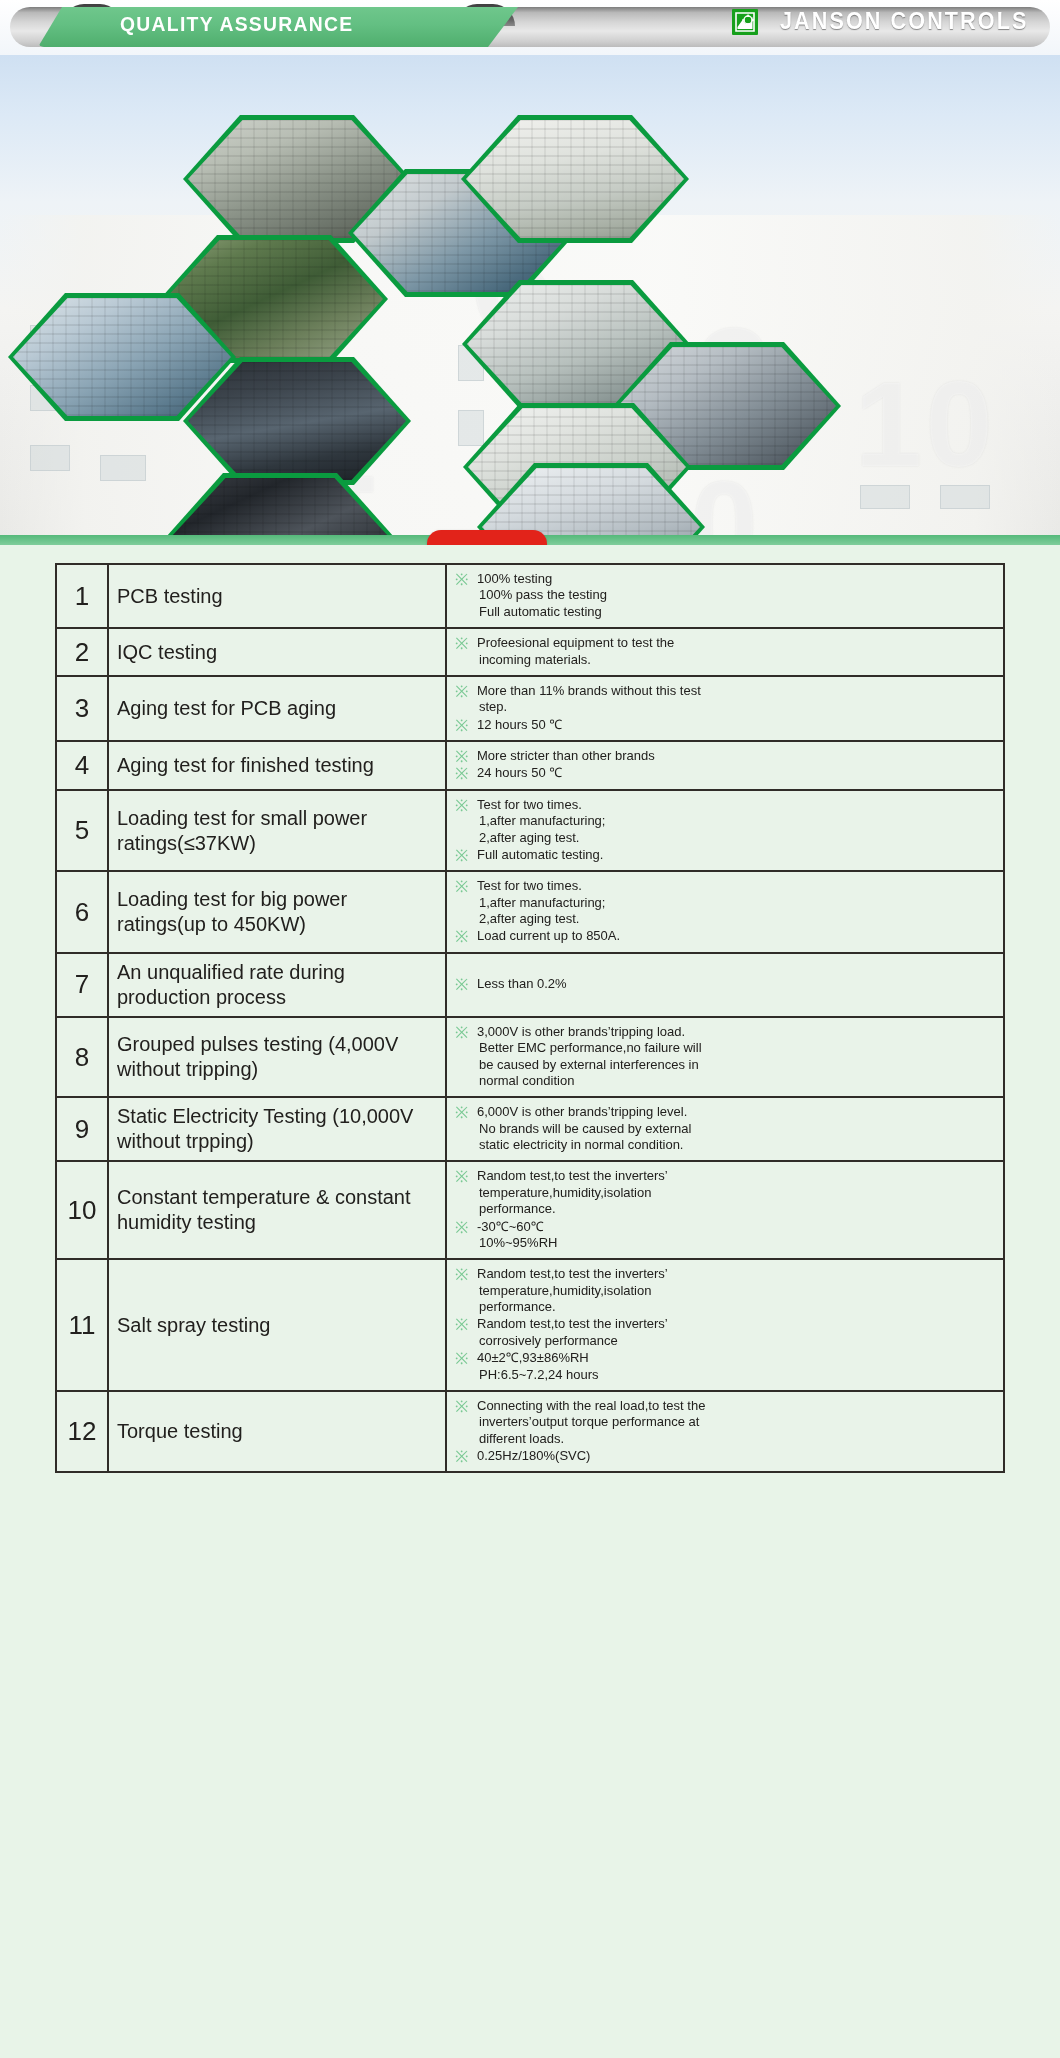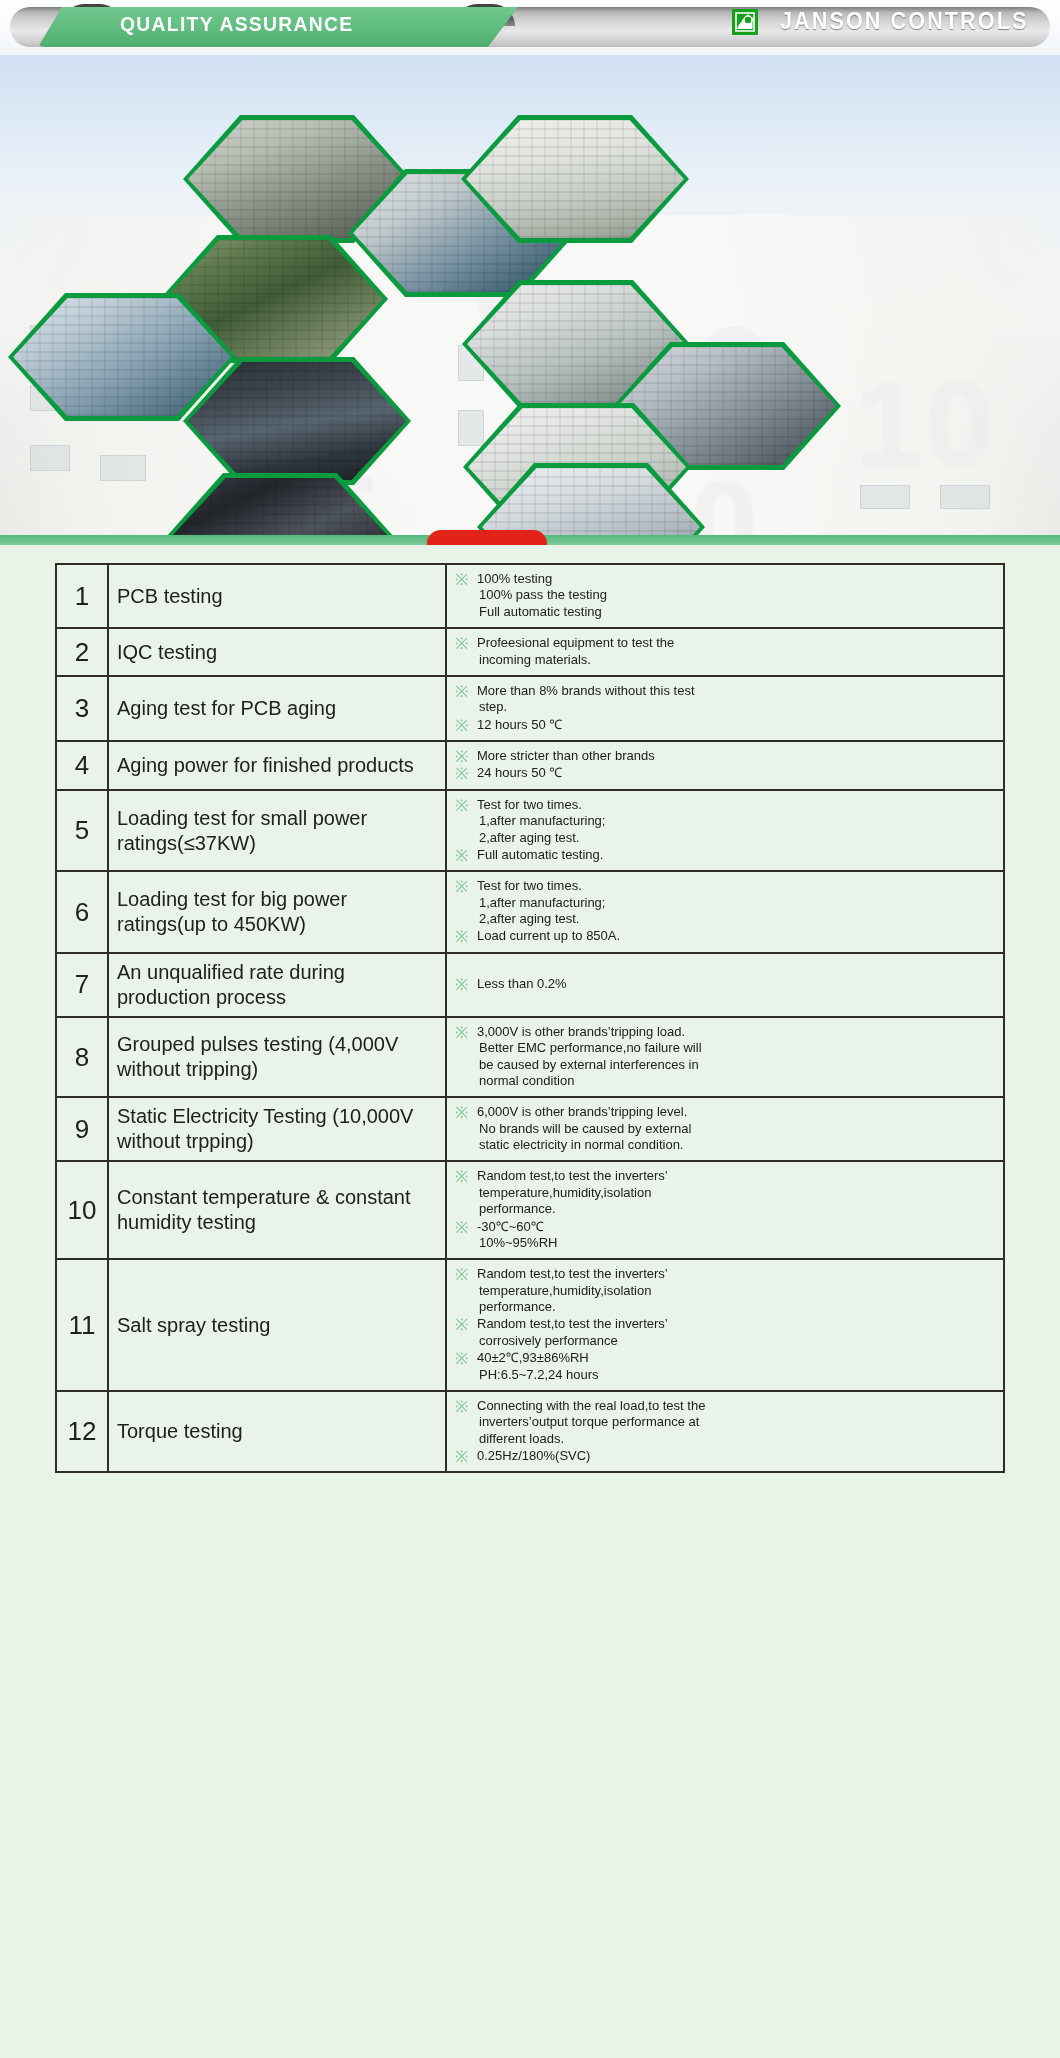--- a/index.html
+++ b/index.html
@@ -391,7 +391,7 @@
           <td class="c-name">Aging test for PCB aging</td>
           <td class="c-desc">
             <ul class="dl">
-              <li><span>More than 8% brands without this test</span><span class="sub">step.</span></li>
+              <li><span>More than 11% brands without this test</span><span class="sub">step.</span></li>
               <li><span>12 hours 50 ℃</span></li>
             </ul>
           </td>

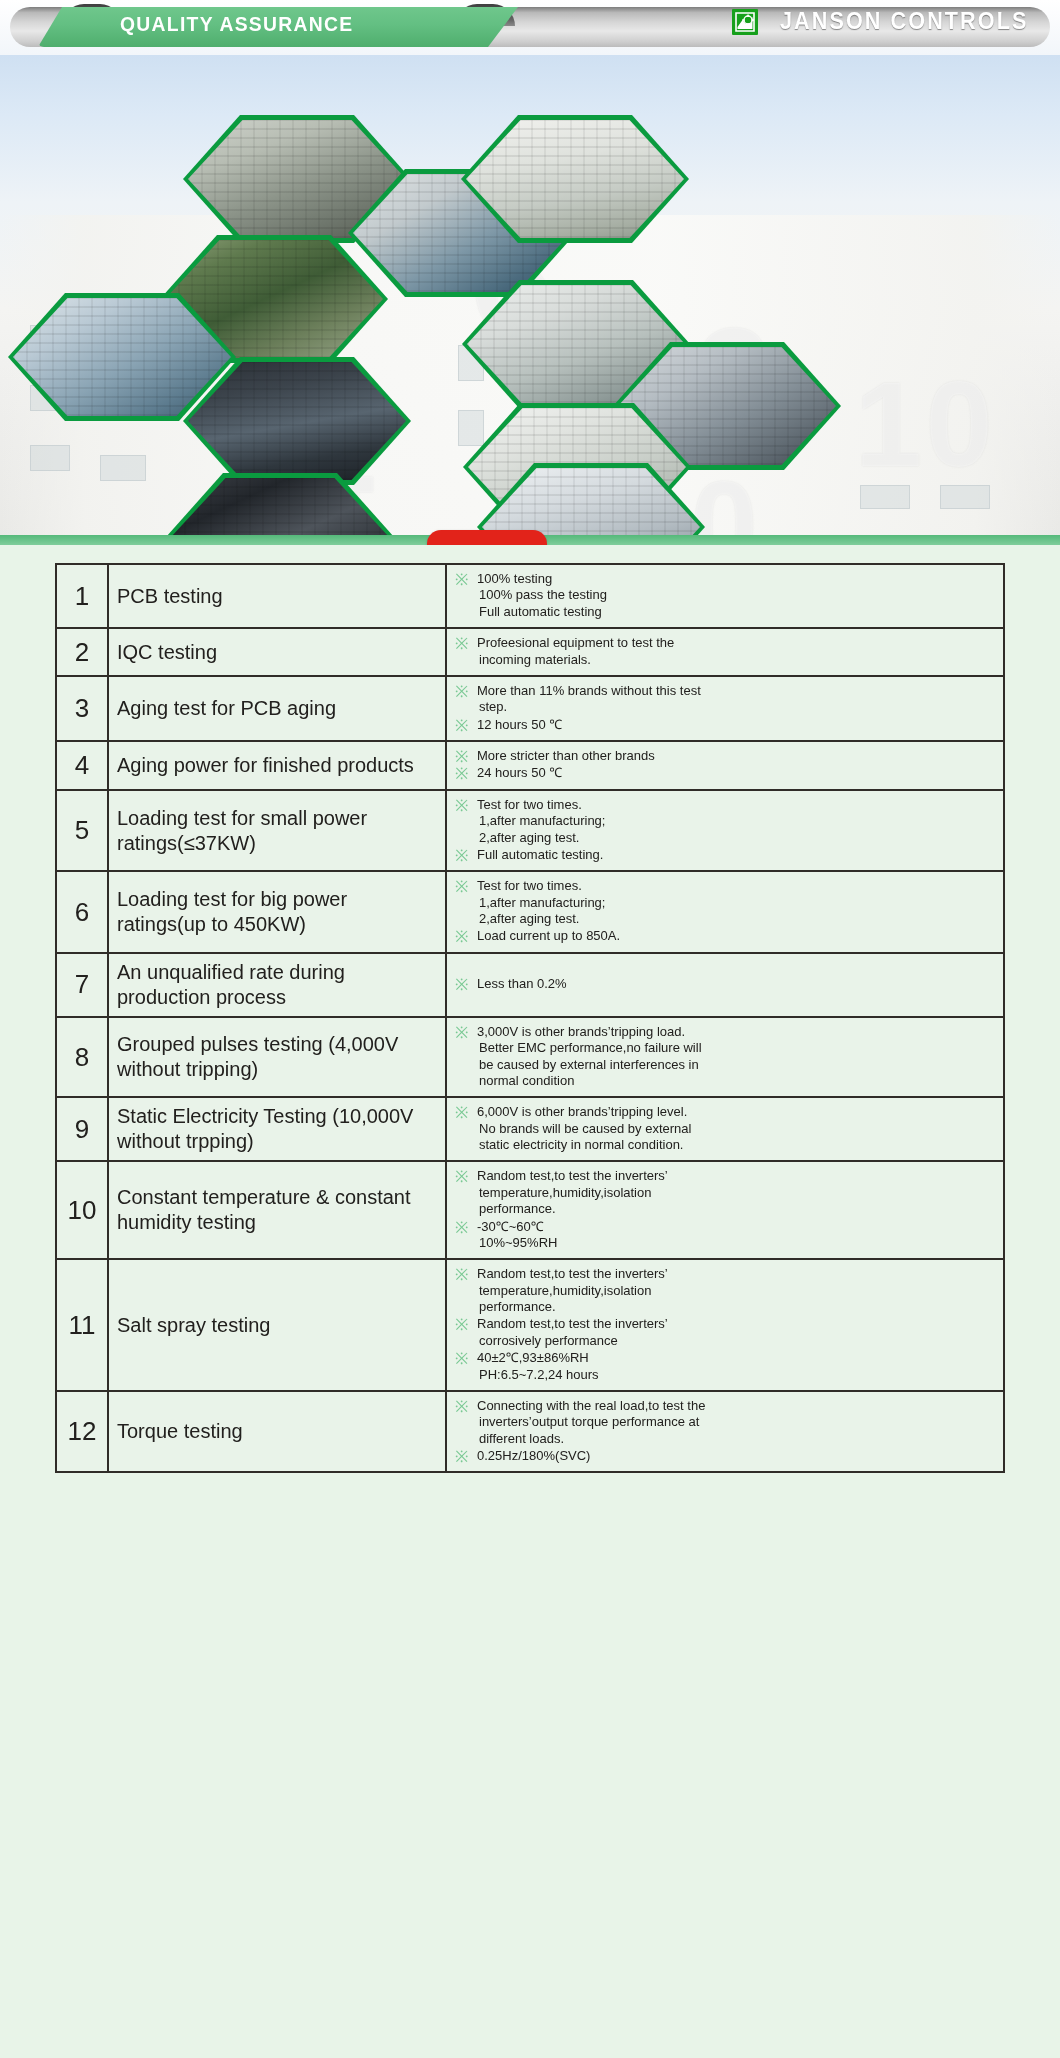--- a/index.html
+++ b/index.html
@@ -398,7 +398,7 @@
         </tr>
         <tr>
           <td class="c-no">4</td>
-          <td class="c-name">Aging power for finished products</td>
+          <td class="c-name">Aging test for finished testing</td>
           <td class="c-desc">
             <ul class="dl">
               <li><span>More stricter than other brands</span></li>

